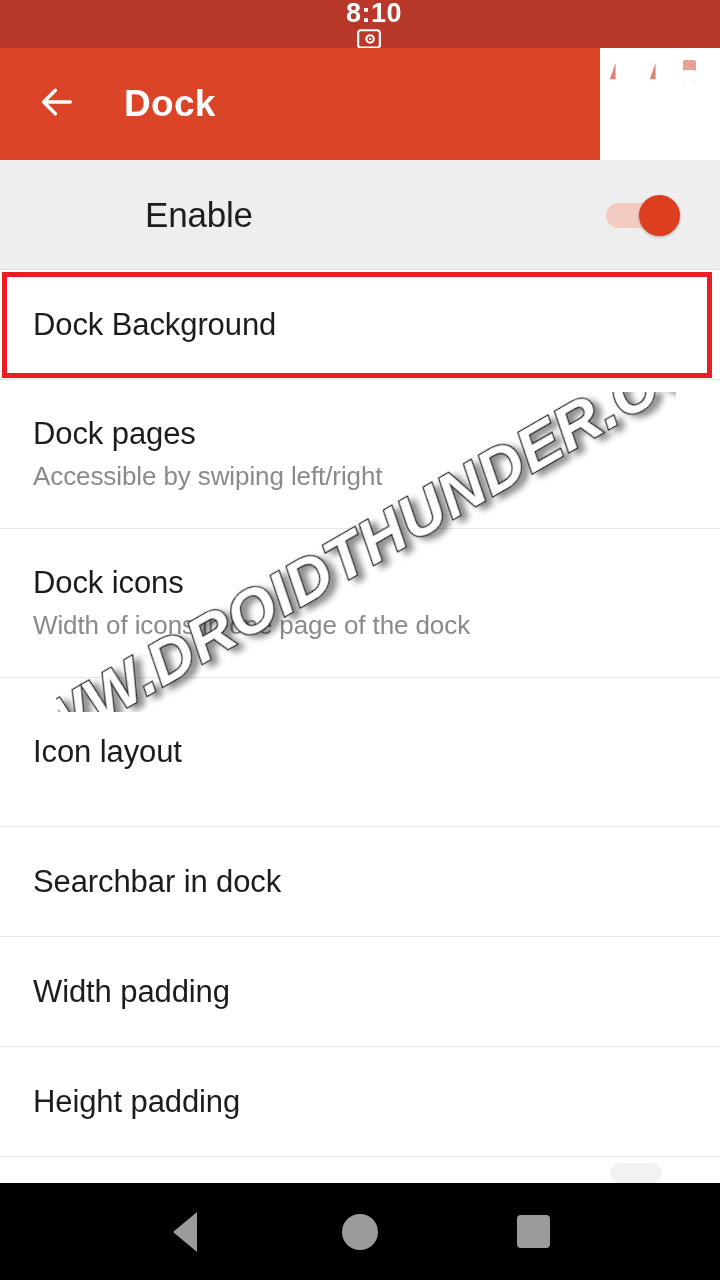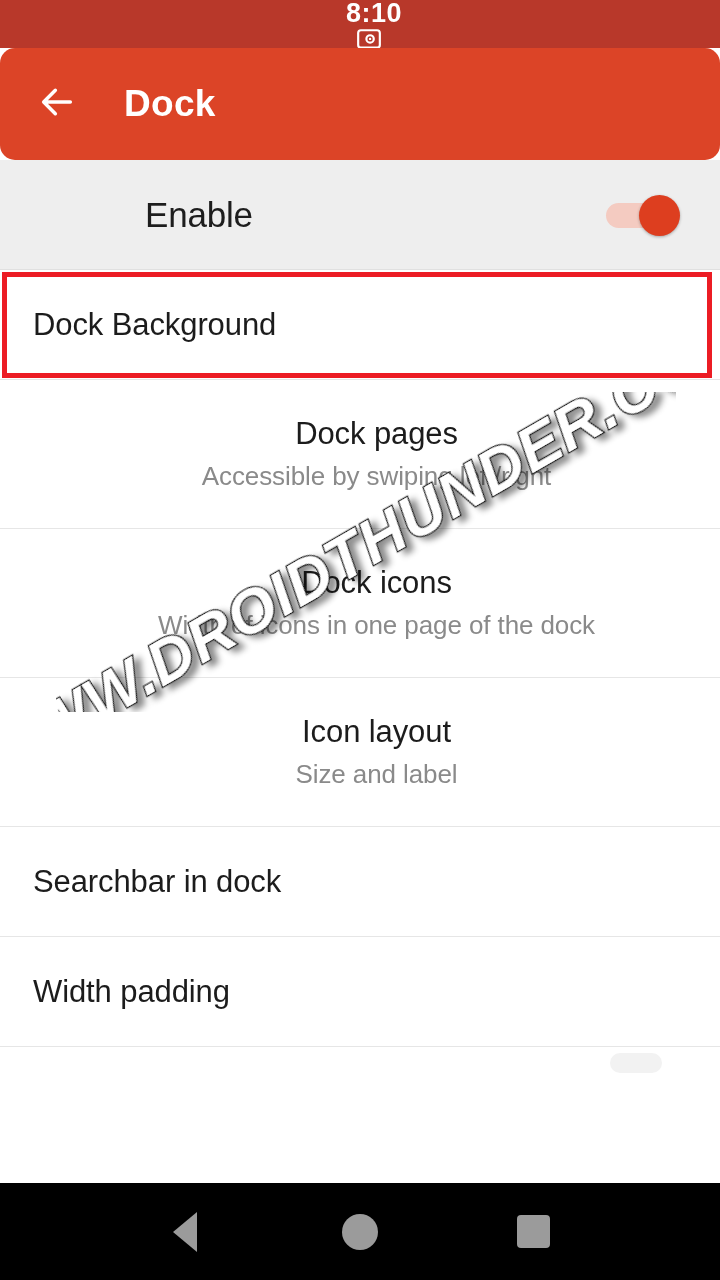--- a/index.html
+++ b/index.html
@@ -28,8 +28,8 @@
 
   
   .app-bar {
-    position:absolute; top:48px; left:0; width:720px; height:112px;
-    background:#dc4427; display:flex; align-items:center;border-radius:15px;
+    position:absolute; top:48px; left:0; width:600px; height:112px;
+    background:#dc4427; display:flex; align-items:center;
   }
   .back-btn { width:54px; height:54px; margin-left:30px; display:flex; align-items:center; justify-content:center; }
   .app-title {

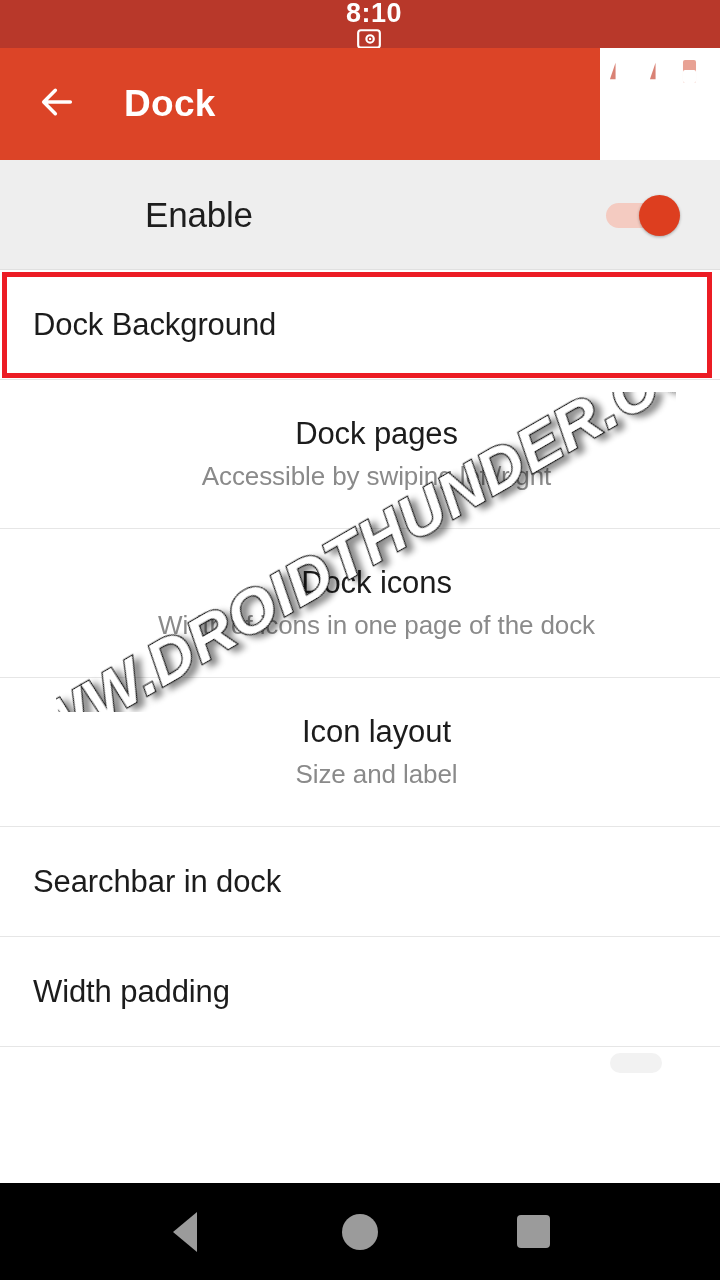--- a/index.html
+++ b/index.html
@@ -66,7 +66,7 @@
     padding-left:33px; display:flex; flex-direction:column; justify-content:center;
     border-bottom:1px solid #e6e6e6;
   }
-  .row-2line { height:149px;align-items:center; }
+  .row-2line { height:149px; }
   .row-1line { height:110px; }
   .row-title { font-size:31px; color:#1c1c1c; line-height:1.15; letter-spacing:-0.1px; }
   .row-sub { font-size:26px; color:#8a8a8a; margin-top:10px; line-height:1.15; letter-spacing:-0.1px; }

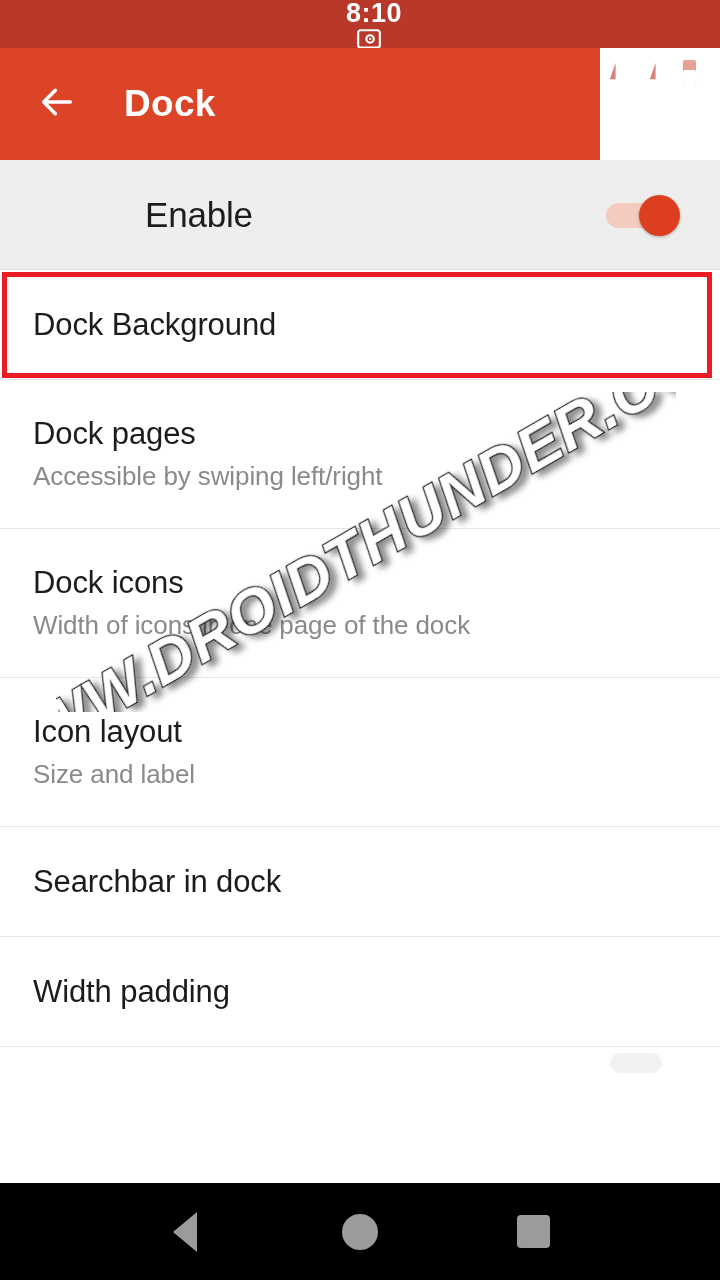--- a/index.html
+++ b/index.html
@@ -207,7 +207,6 @@
 
     <div class="list-row row-2line">
       <div class="row-title">Icon layout</div>
-      <div class="row-sub">Size and label</div>
     </div>
 
     <div class="list-row row-1line">

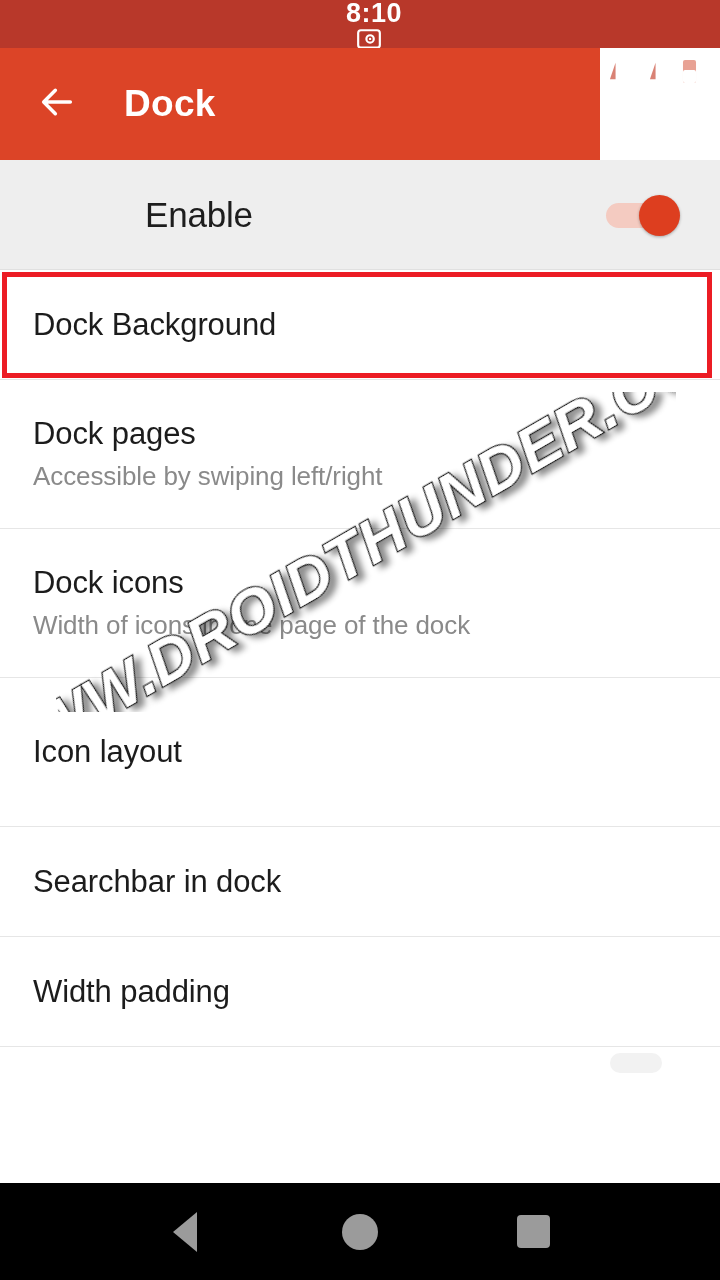--- a/index.html
+++ b/index.html
@@ -217,6 +217,9 @@
       <div class="row-title">Width padding</div>
     </div>
 
+    <div class="list-row row-1line">
+      <div class="row-title">Height padding</div>
+    </div>
 
     <div class="list-row row-partial">
       <div class="partial-ghost"></div>

